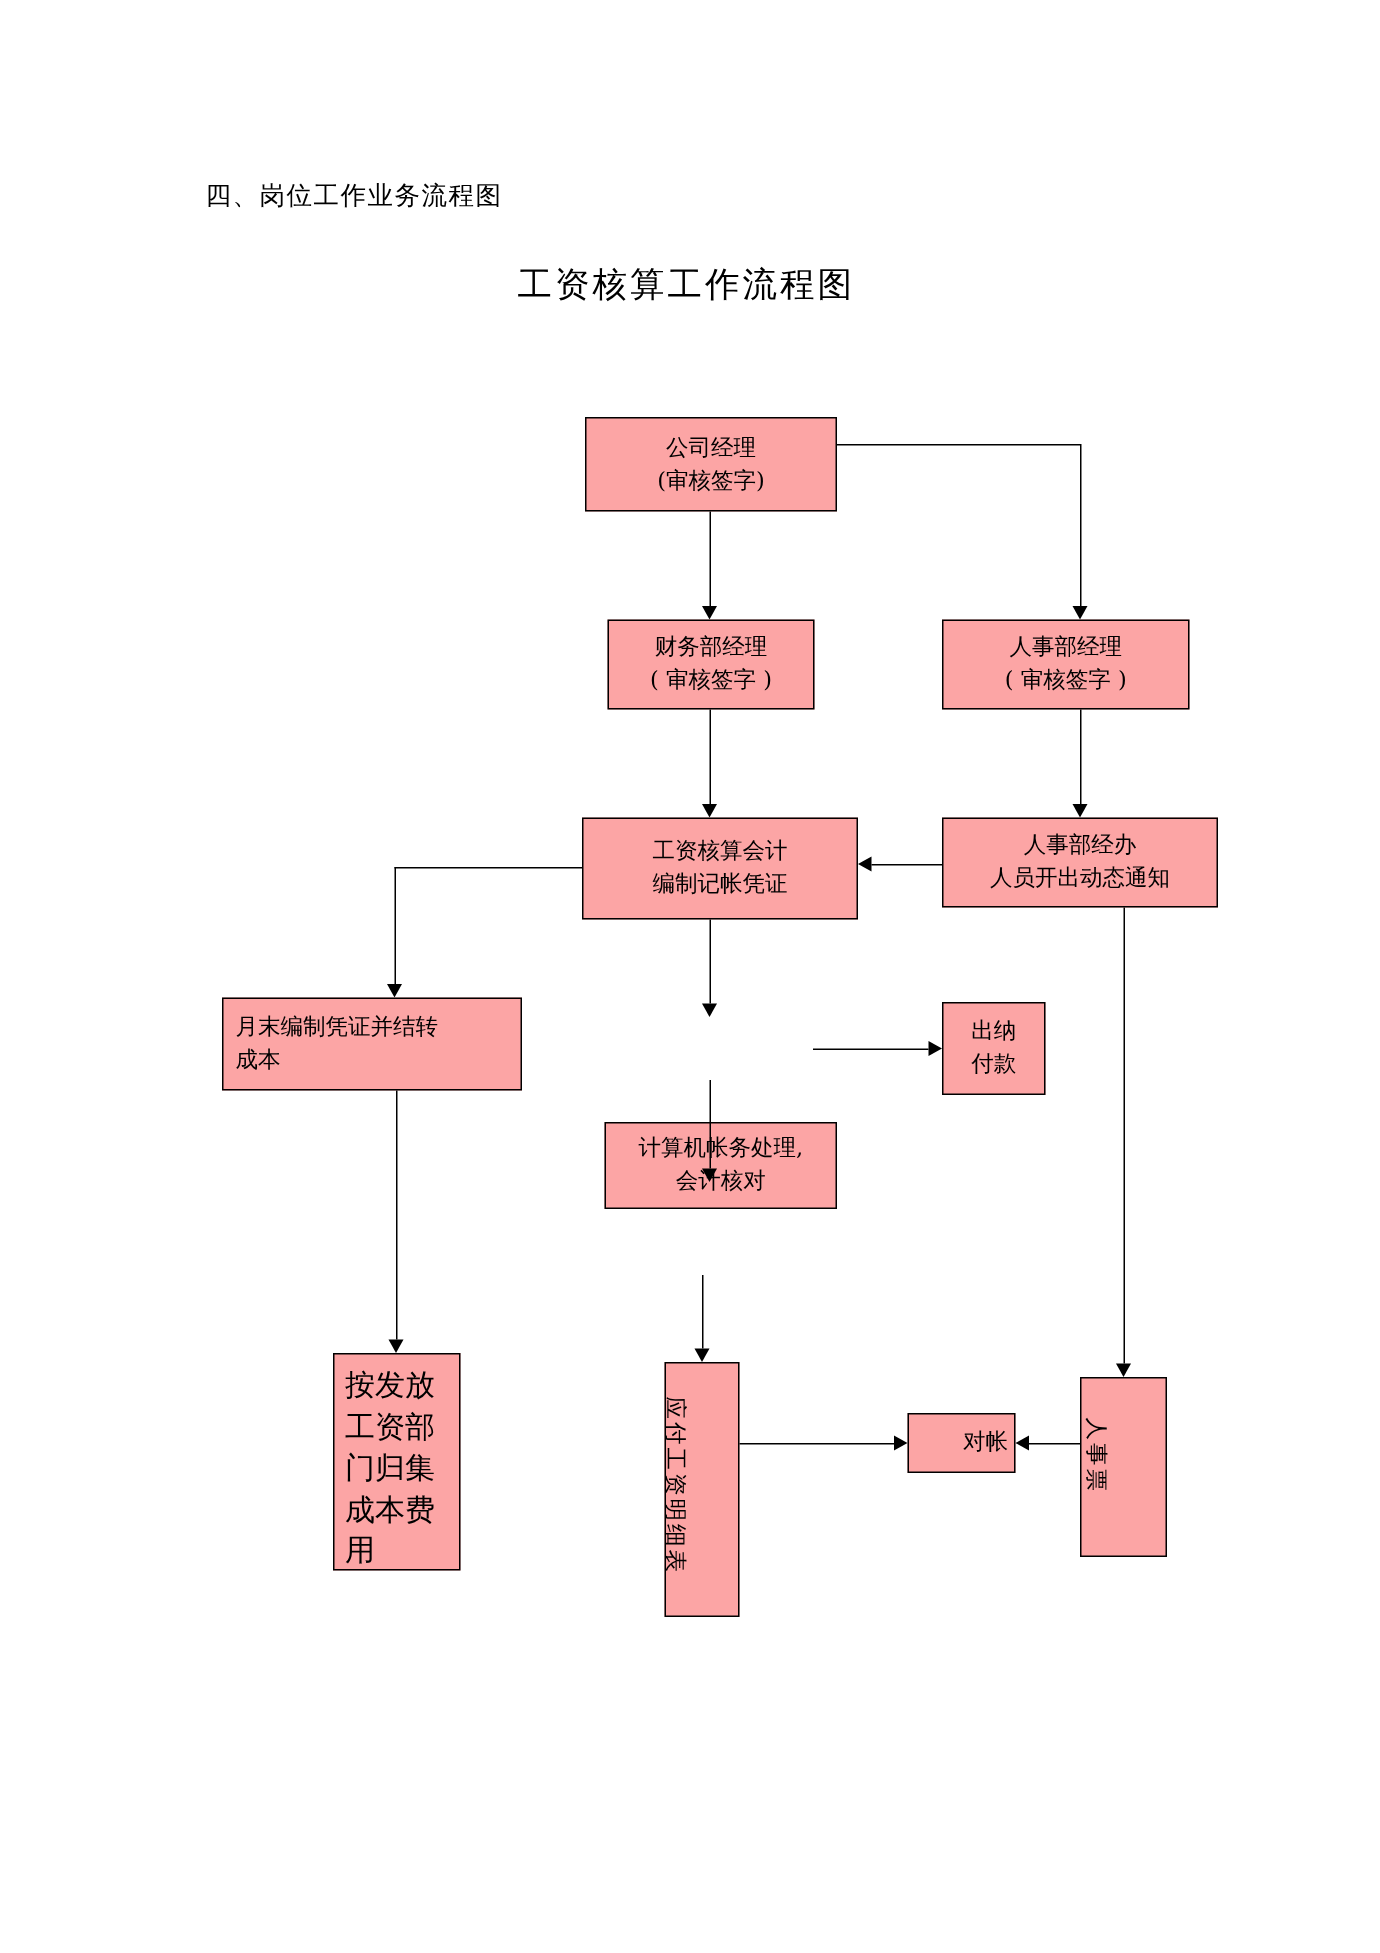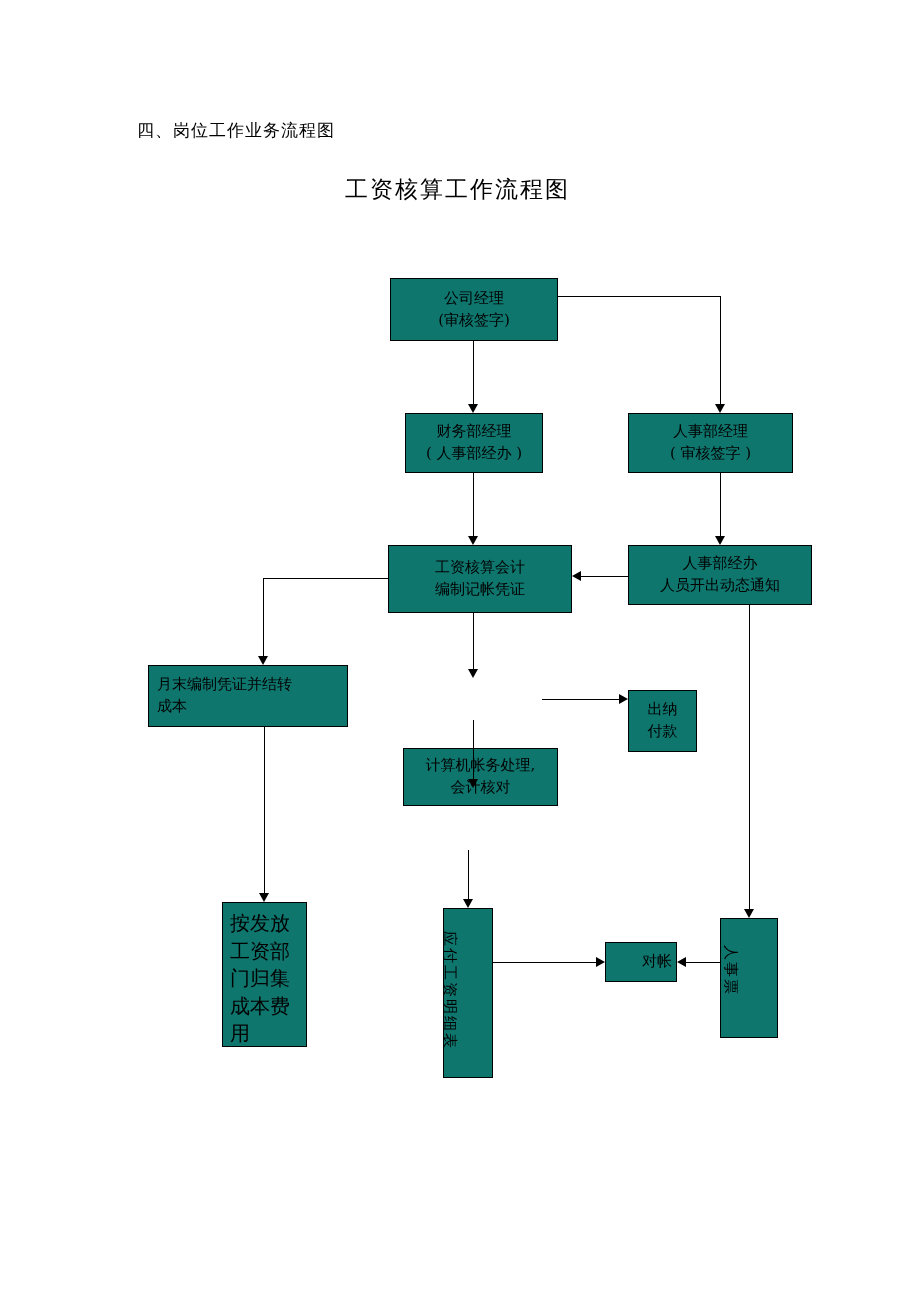--- a/index.html
+++ b/index.html
@@ -36,7 +36,7 @@
     position:absolute;
     box-sizing:border-box;
     border:1px solid #000;
-    background:#0f766e;
+    background:#fca5a5;
     display:flex;
     align-items:center;
     justify-content:center;

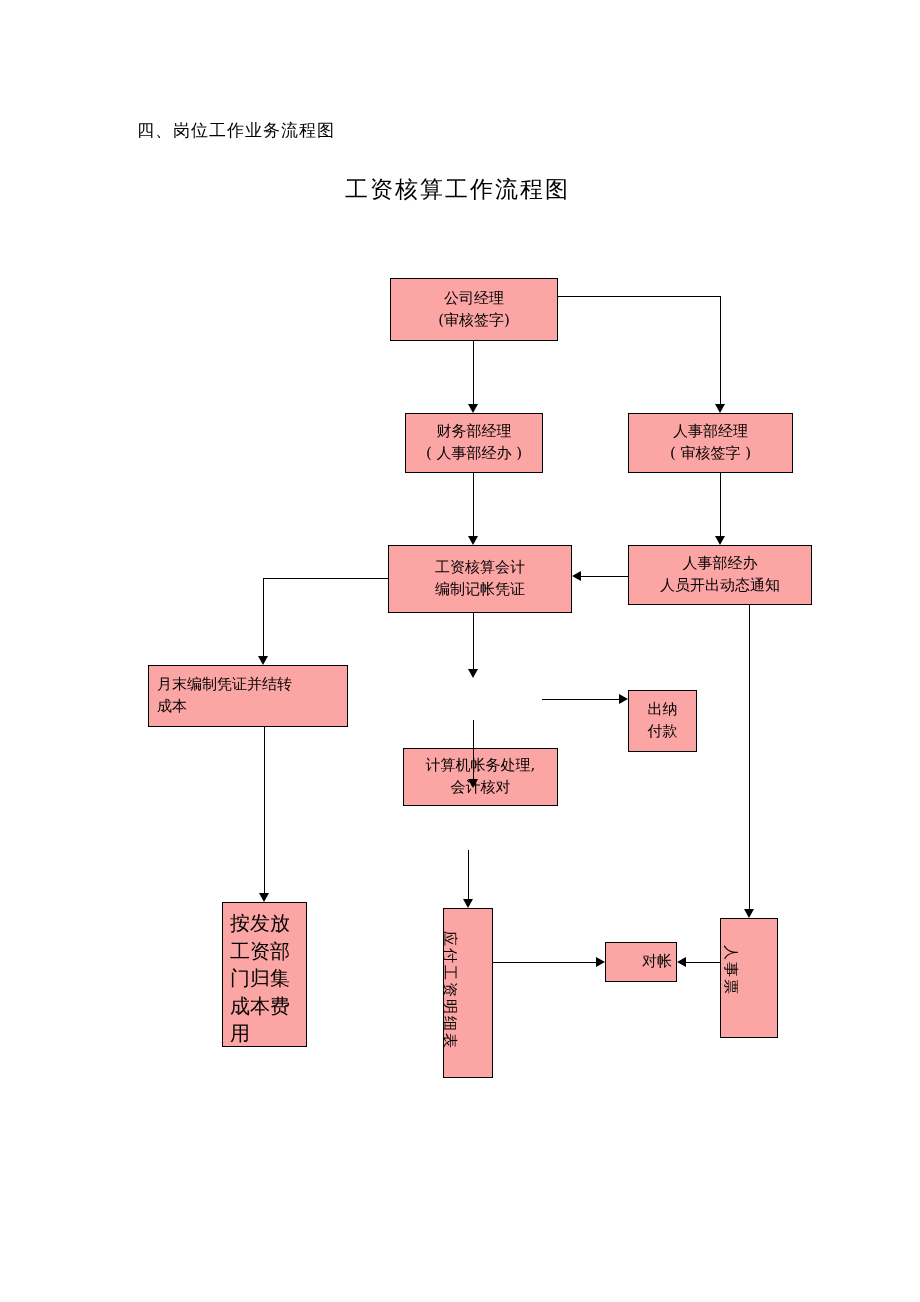--- a/index.html
+++ b/index.html
@@ -93,7 +93,7 @@
 (审核签字)</div>
 
   <div class="node" style="left:405px;top:413px;width:138px;height:60px;">财务部经理
-( 人事部经办 )</div>
+( 审核签字 )</div>
 
   <div class="node" style="left:628px;top:413px;width:165px;height:60px;">人事部经理
 ( 审核签字 )</div>

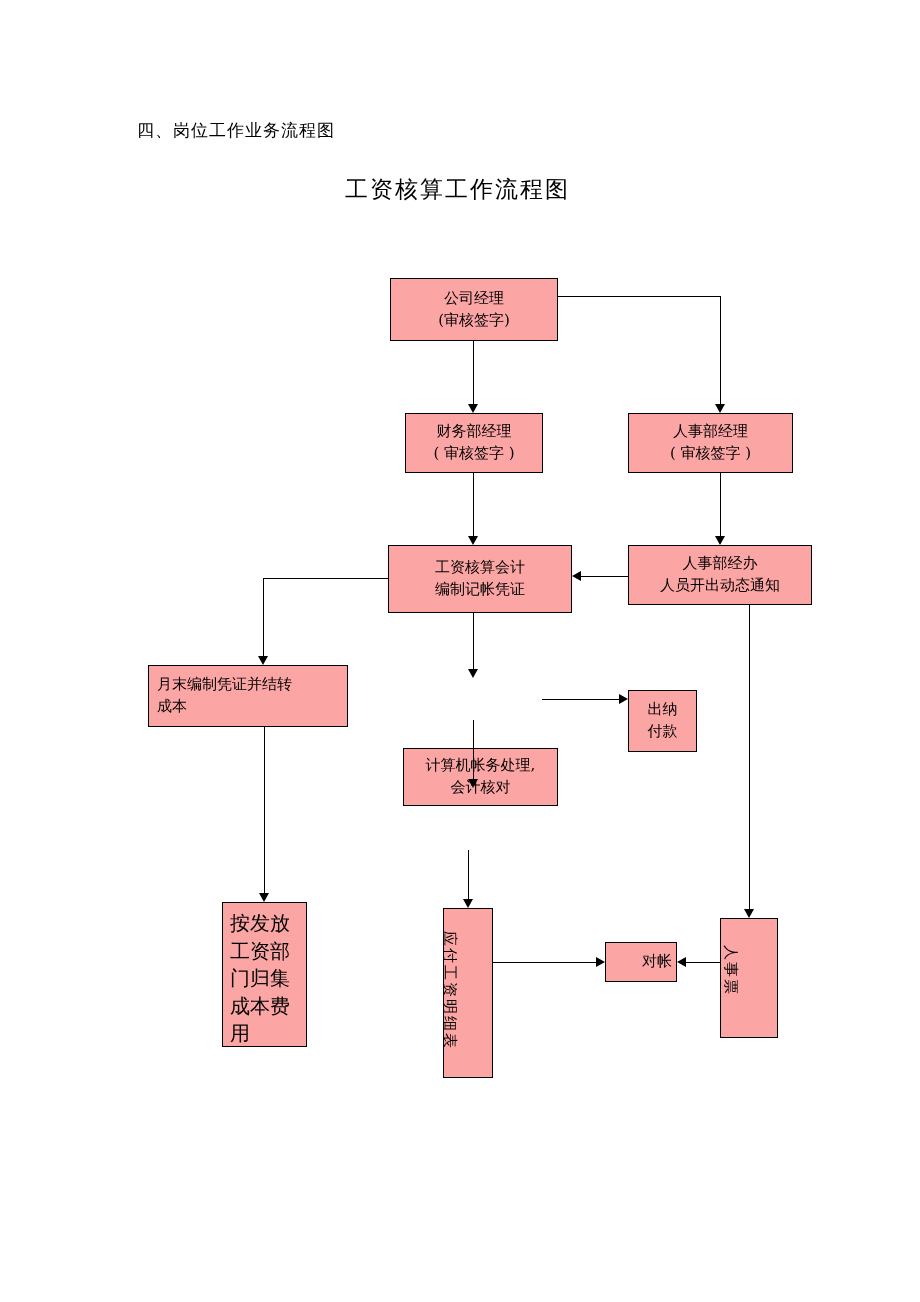--- a/index.html
+++ b/index.html
@@ -108,7 +108,7 @@
 成本</div>
 
 
-  <div class="node" style="left:628px;top:668px;width:69px;height:62px;margin-top:22px;">出纳
+  <div class="node" style="left:628px;top:668px;width:69px;height:62px;">出纳
 付款</div>
 
   <div class="node" style="left:403px;top:748px;width:155px;height:58px;">计算机帐务处理,

